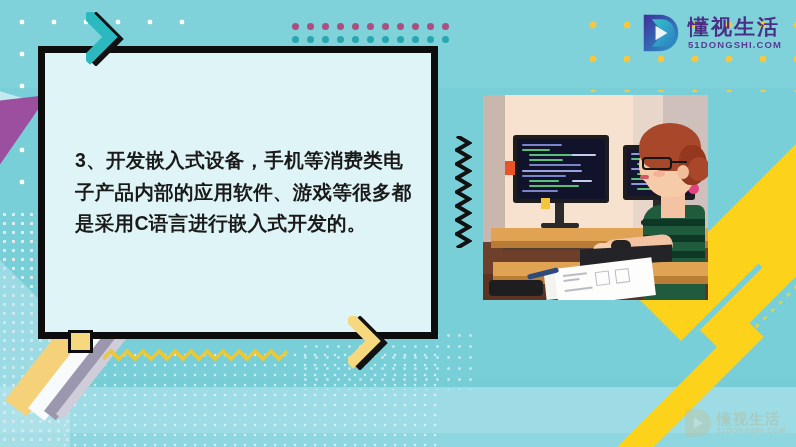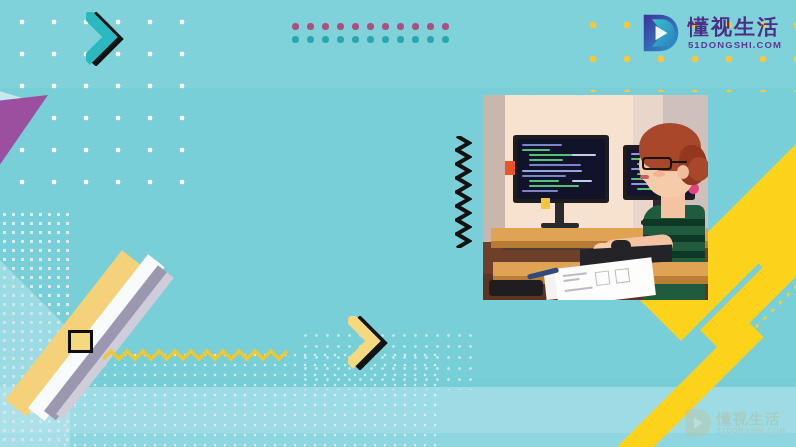--- a/index.html
+++ b/index.html
@@ -286,6 +286,9 @@
       <span></span>
   </div>
 
+  <div class="card">
+    <div class="card-text">3、开发嵌入式设备，手机等消费类电子产品内部的应用软件、游戏等很多都是采用C语言进行嵌入式开发的。</div>
+  </div>
 
   <div class="yellow-square"></div>
 

